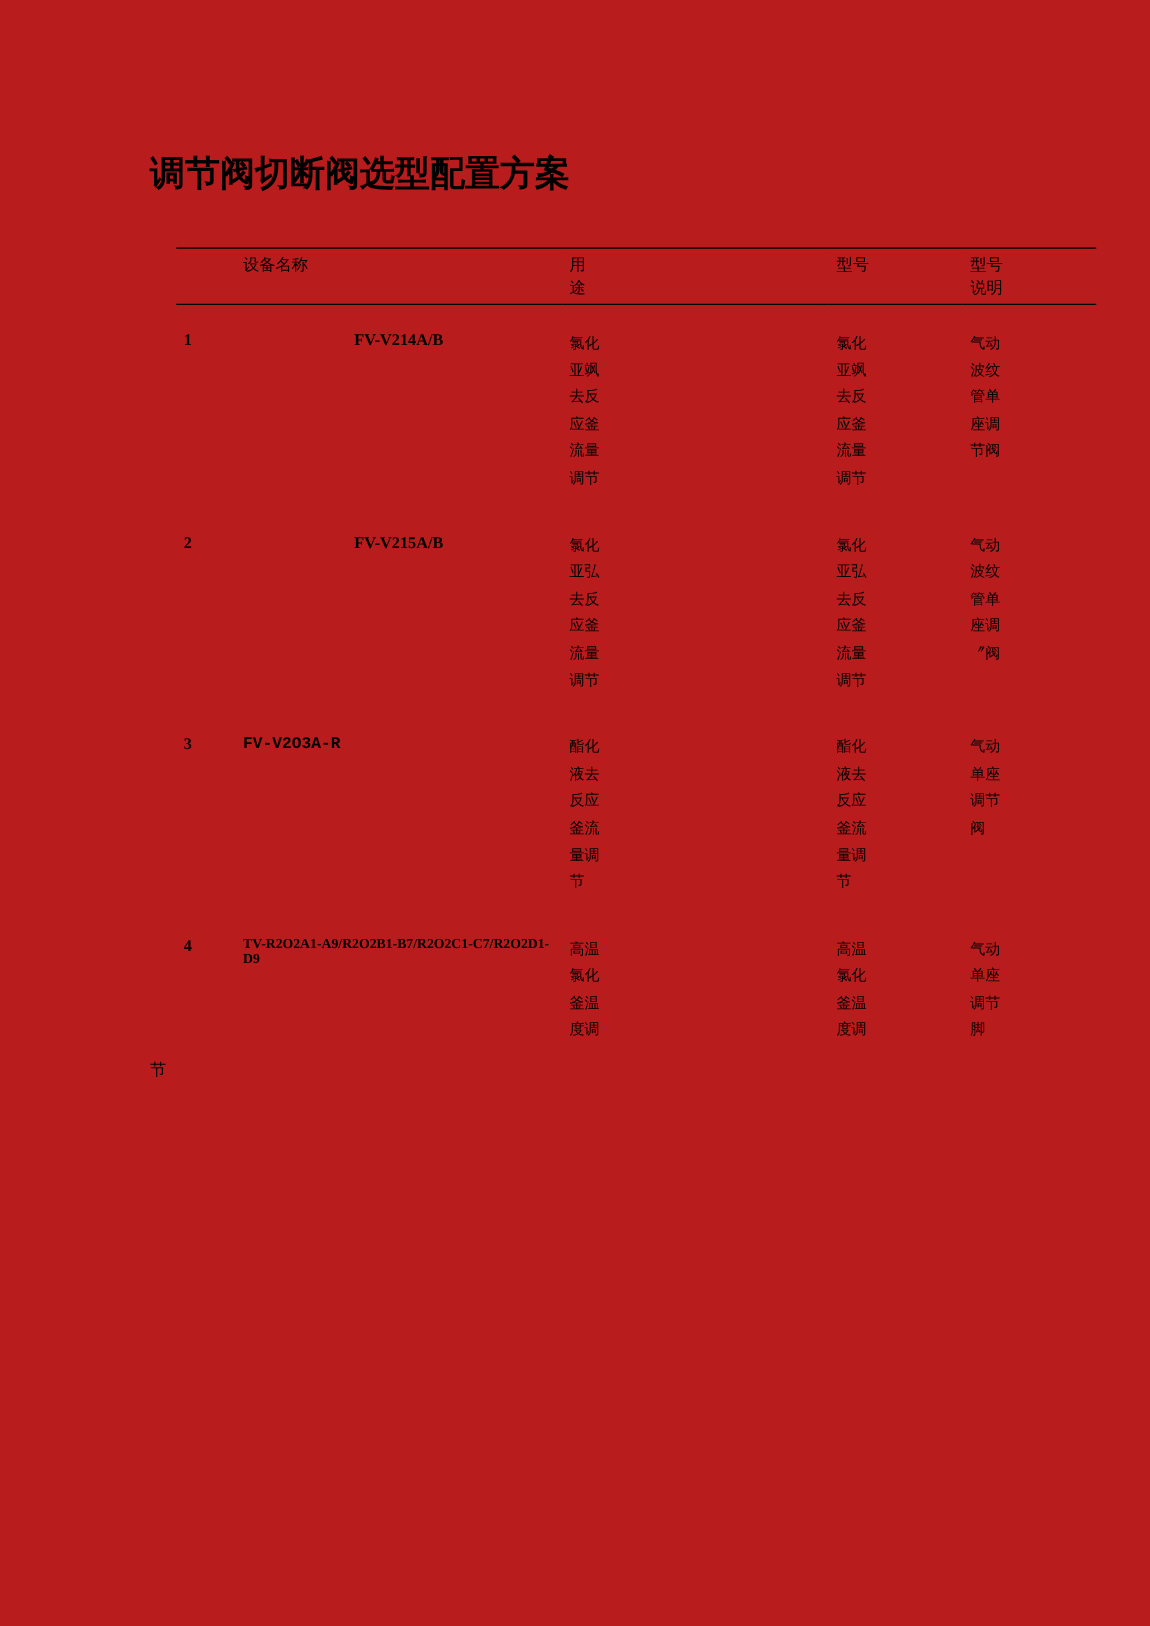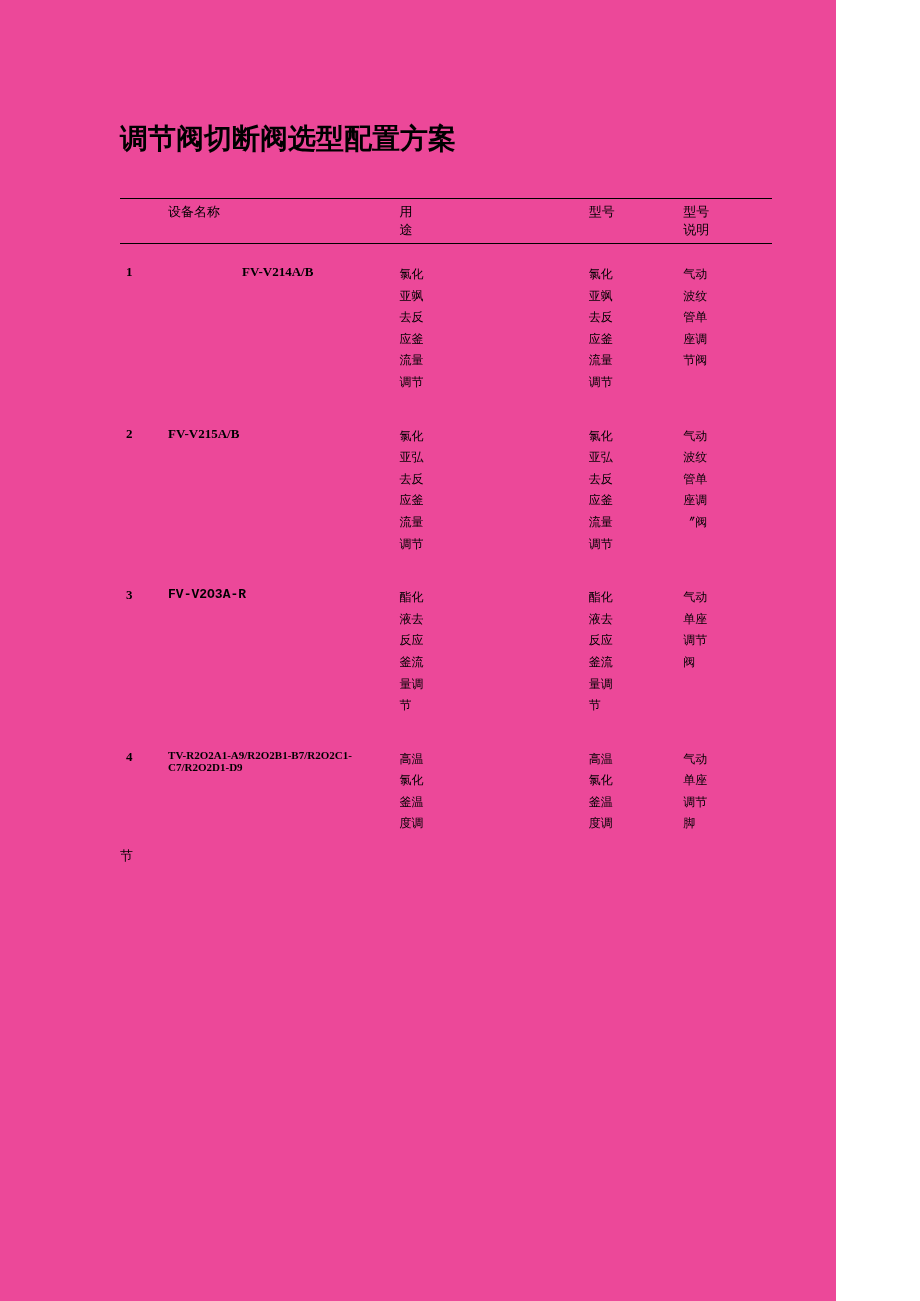--- a/index.html
+++ b/index.html
@@ -18,9 +18,9 @@
     }
 
     .page {
-      width: 836px;
+      width: 920px;
       min-height: 1301px;
-      background: #ec4899;
+      background: #b91c1c;
       padding: 120px 64px 80px 120px;
     }
 

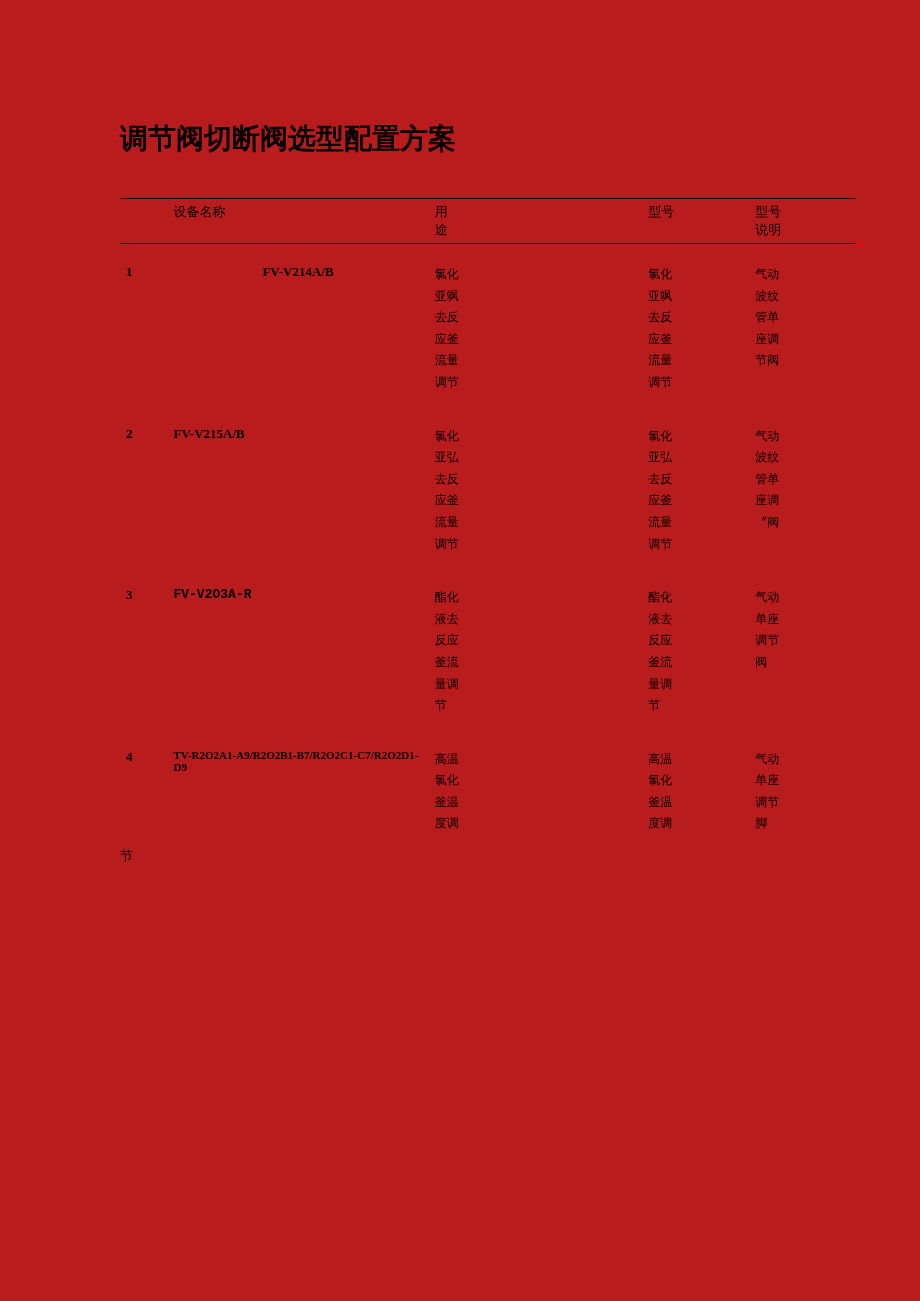--- a/index.html
+++ b/index.html
@@ -36,6 +36,7 @@
       border-collapse: collapse;
       width: 100%;
       table-layout: fixed;
+      margin-left: 21px;
     }
 
     table thead tr th {

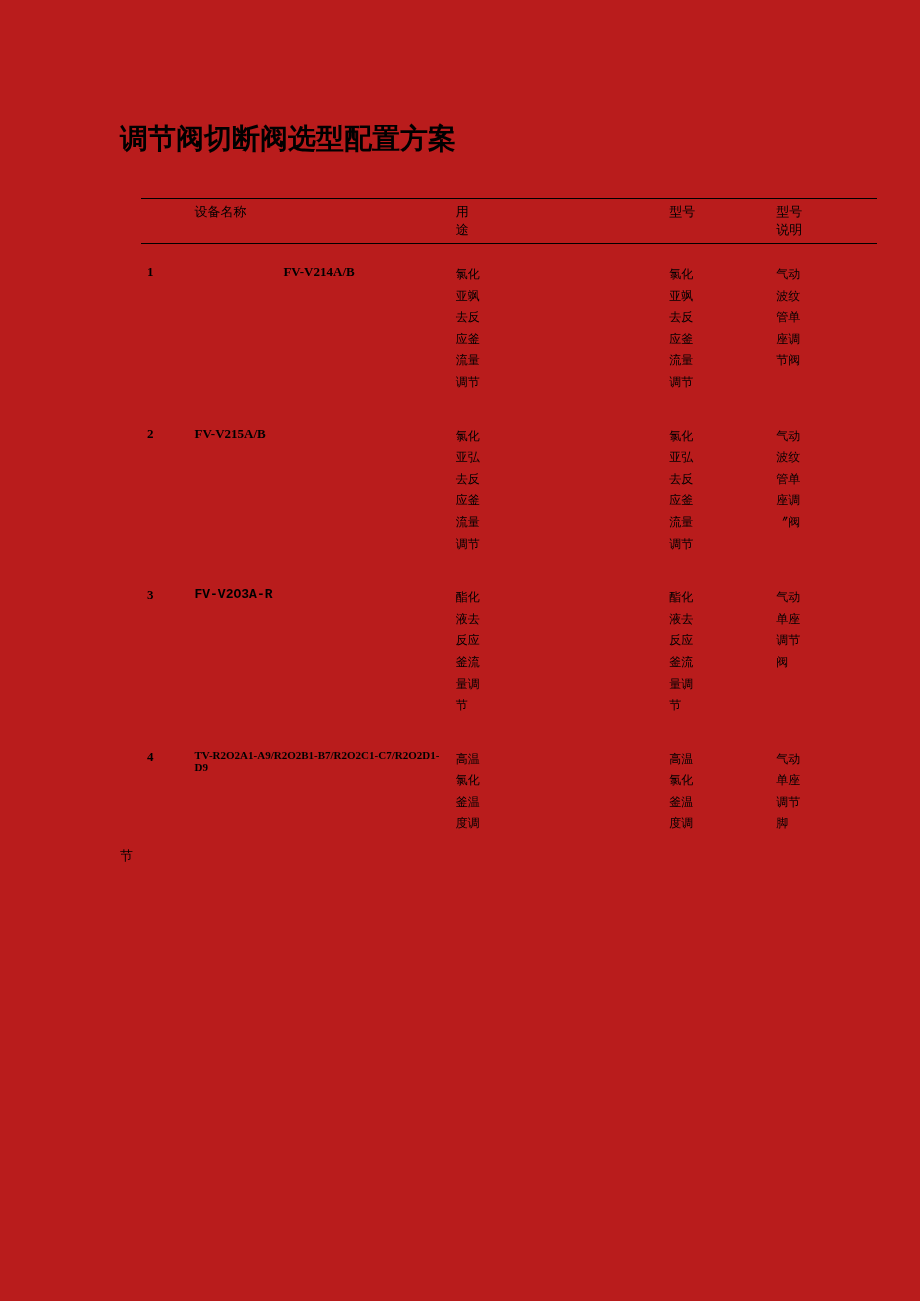--- a/index.html
+++ b/index.html
@@ -124,7 +124,7 @@
         <td style="padding-top: 12px;">
           <strong>2</strong>
         </td>
-        <td style="padding-top: 12px;">
+        <td style="padding-top: 12px; text-align: center;">
           <strong>FV-V215A/B</strong>
         </td>
         <td style="padding-top: 12px; line-height: 1.8; font-size: 12px;">

